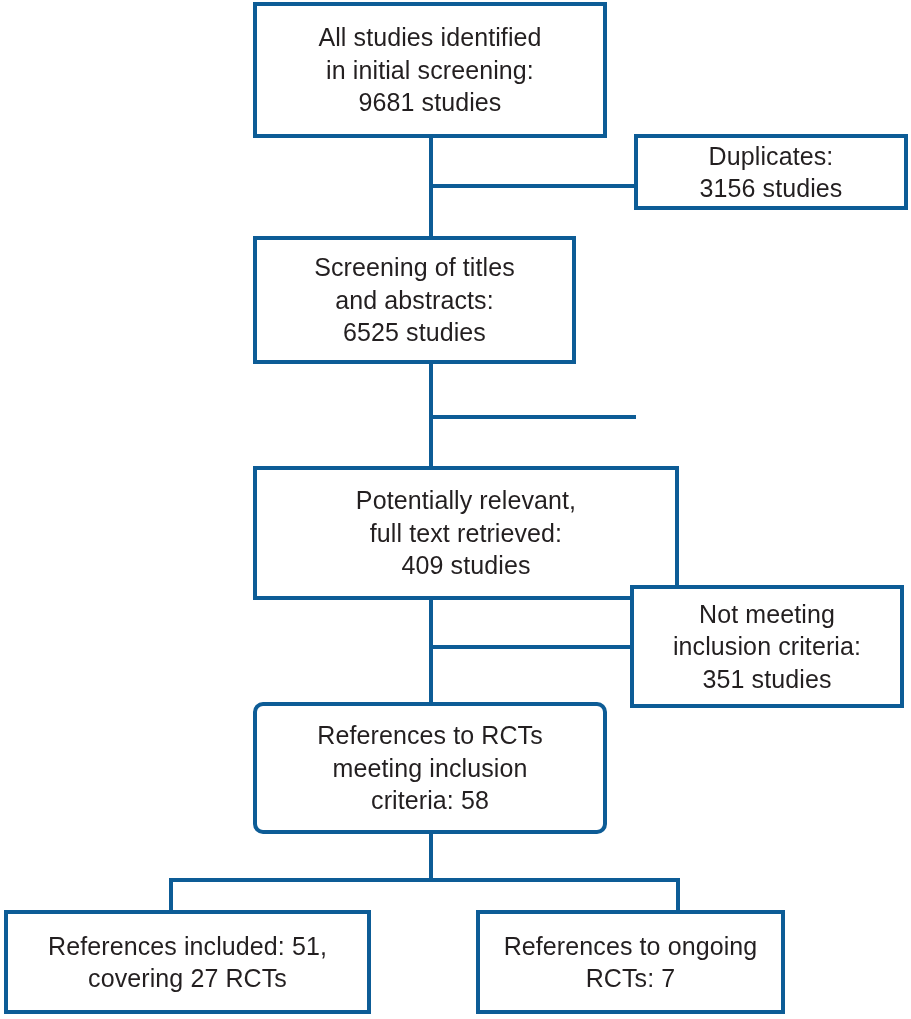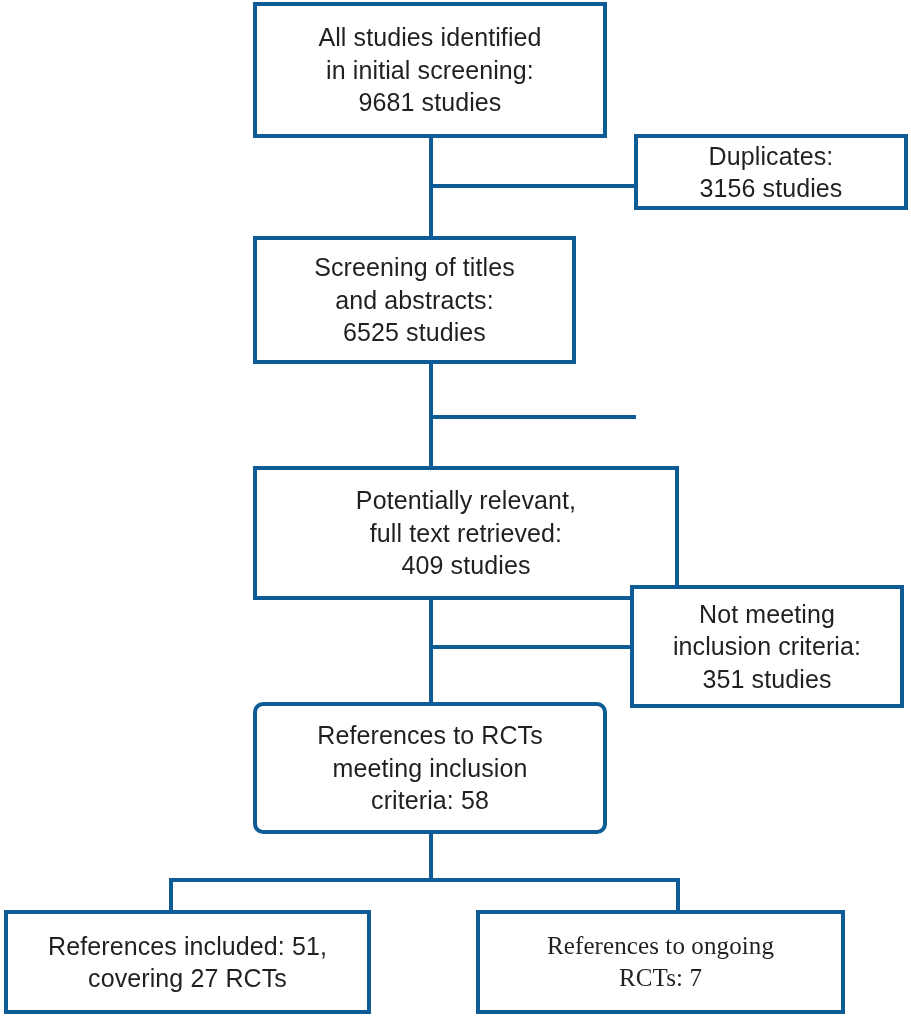--- a/index.html
+++ b/index.html
@@ -107,7 +107,7 @@
 covering 27 RCTs</span>
   </div>
 
-  <div class="node" style="left:476px; top:910px; width:369px; height:104px;font-family:Liberation Serif, serif;">
+  <div class="node" style="left:476px; top:910px; width:309px; height:104px;">
     <span class="lines">References to ongoing
 RCTs: 7</span>
   </div>

